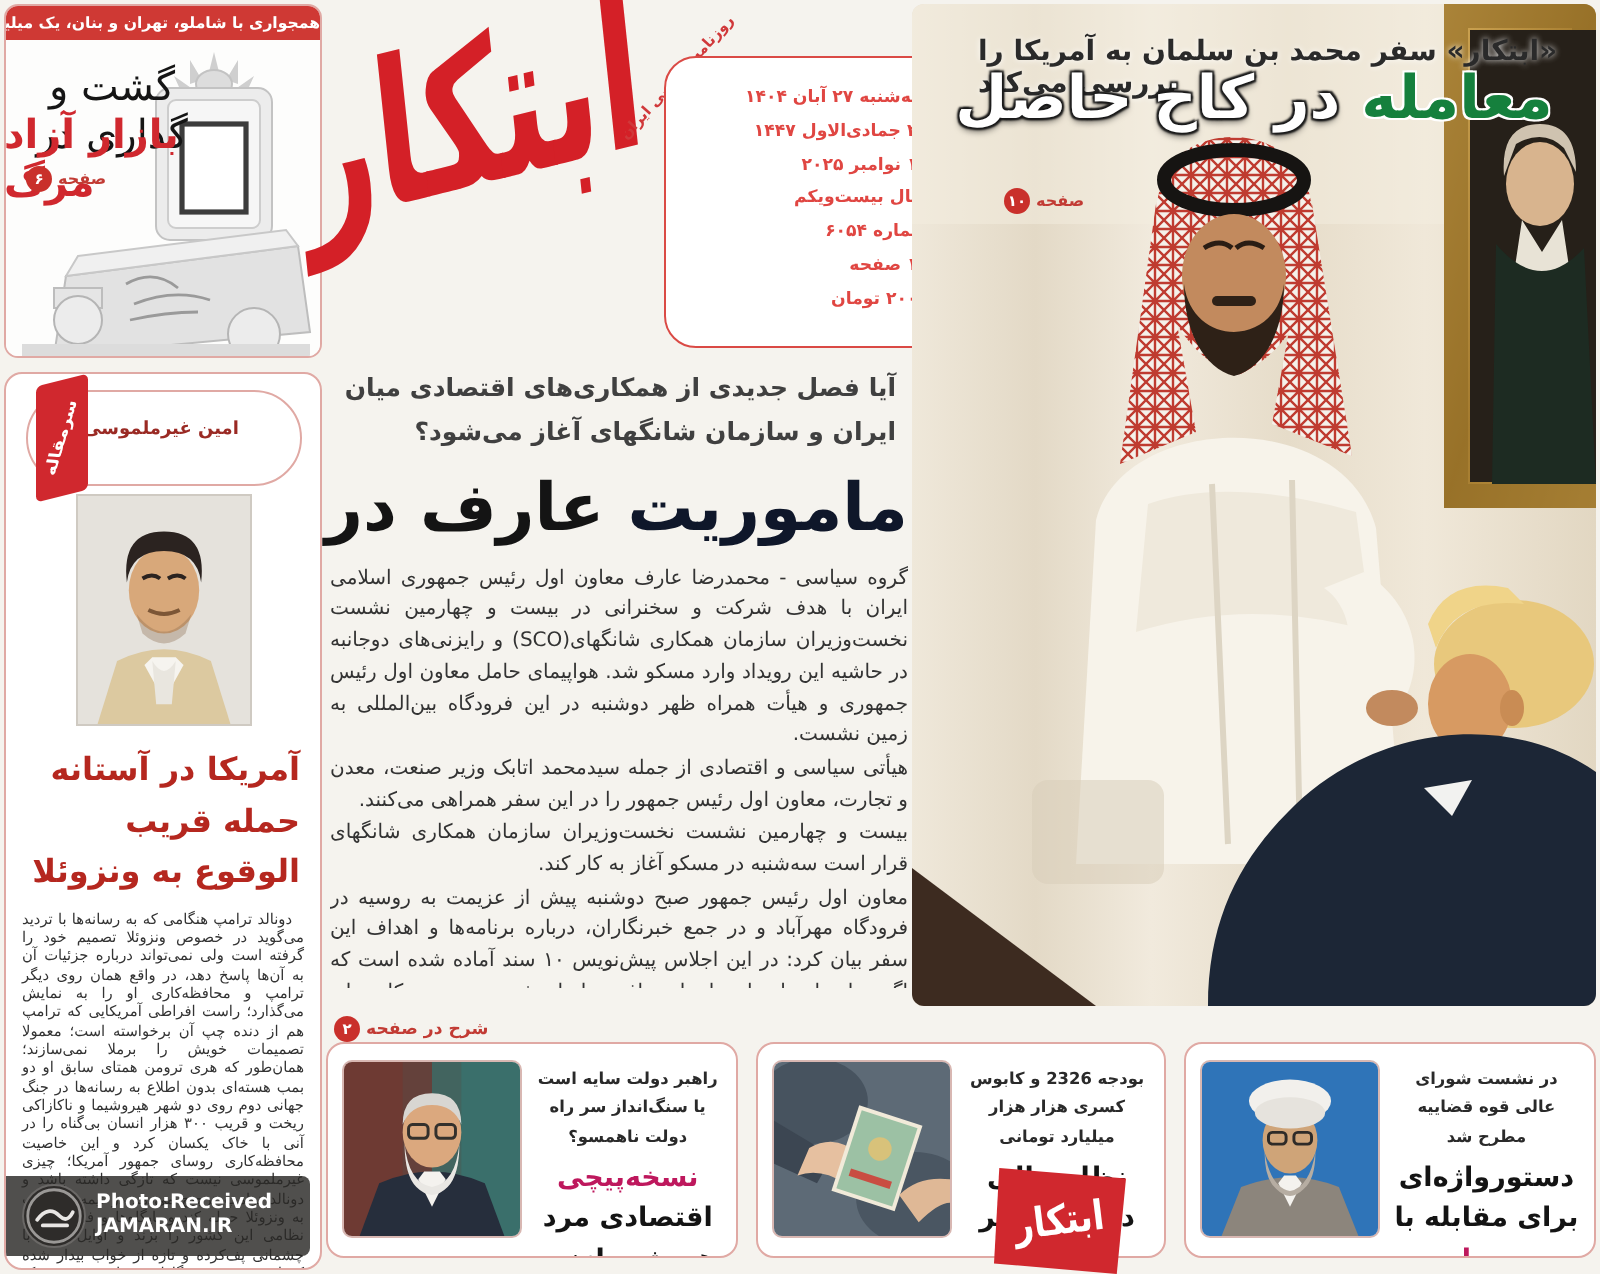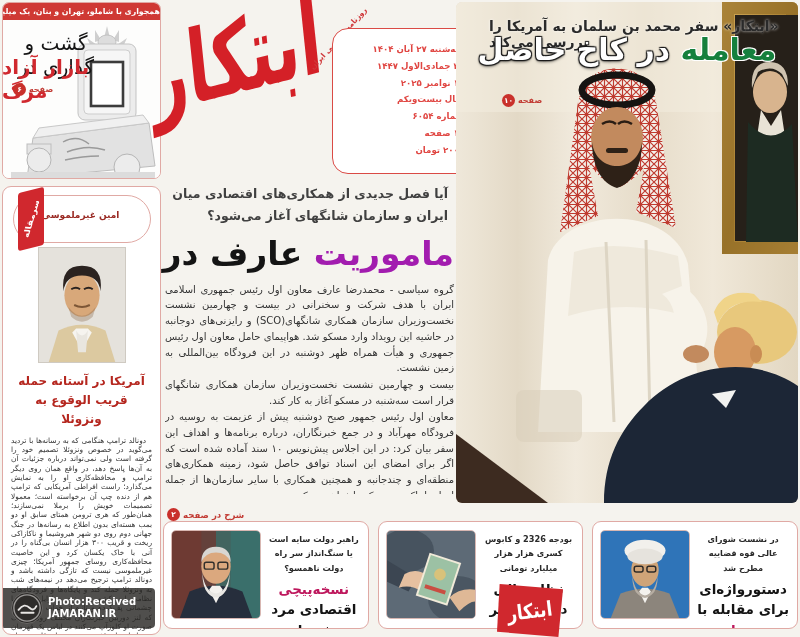--- a/index.html
+++ b/index.html
@@ -56,7 +56,7 @@
                padding:0 6px; }
   .ms-headline { margin-top:7px; text-align:center; font-size:33px; font-weight:bold; color:#141414;
                  white-space:nowrap; }
-  .ms-red { color:#a21caf; }
+  .ms-red { color:#0f172a; }
   .ms-body { margin-top:9px; height:212px; overflow:hidden; font-size:10px; color:#333;
              text-align:justify; line-height:1.57; }
   .ms-body p { margin-bottom:1px; }

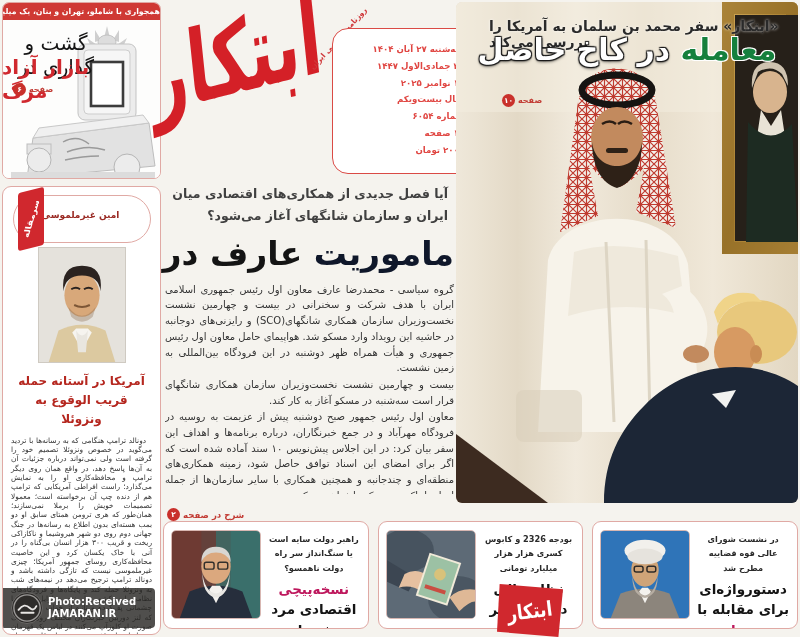--- a/index.html
+++ b/index.html
@@ -76,7 +76,7 @@
                  color:#fff; font-size:8.5px; font-weight:bold; white-space:nowrap; }
   .ed-photo { display:block; margin:2px auto; width:88px; height:116px; border:1px solid #cfcac2;
               background:#eceae4; }
-  .ed-headline { padding:7px 10px 4px 10px; text-align:center; color:#b5271f; font-size:12px;
+  .ed-headline { padding:7px 10px 4px 10px; color:#b5271f; font-size:16px;
                  font-weight:bold; line-height:1.6; }
   .ed-body { padding:2px 8px 0 8px; font-size:7.4px; color:#333; text-align:justify; line-height:1.26; }
   .ed-body p { margin-bottom:3px; text-indent:6px; }

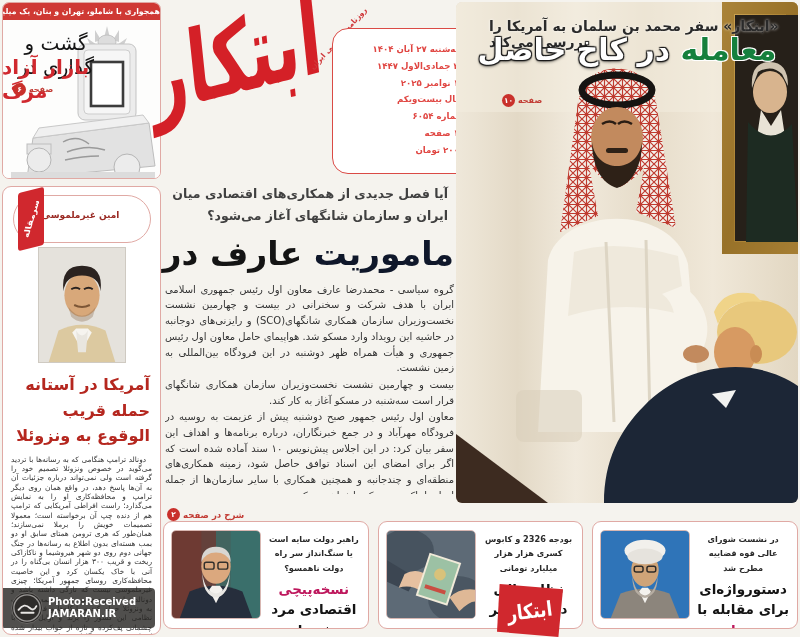--- a/index.html
+++ b/index.html
@@ -223,6 +223,7 @@
     <div class="ms-headline"><span class="ms-red">ماموریت</span><span> عارف در مسکو</span></div>
     <div class="ms-body">
       <p>گروه سیاسی - محمدرضا عارف معاون اول رئیس جمهوری اسلامی ایران با هدف شرکت و سخنرانی در بیست و چهارمین نشست نخست‌وزیران سازمان همکاری شانگهای(SCO) و رایزنی‌های دوجانبه در حاشیه این رویداد وارد مسکو شد. هواپیمای حامل معاون اول رئیس جمهوری و هیأت همراه ظهر دوشنبه در این فرودگاه بین‌المللی به زمین نشست.</p>
+      <p>هیأتی سیاسی و اقتصادی از جمله سیدمحمد اتابک وزیر صنعت، معدن و تجارت، معاون اول رئیس جمهور را در این سفر همراهی می‌کنند.</p>
       <p>بیست و چهارمین نشست نخست‌وزیران سازمان همکاری شانگهای قرار است سه‌شنبه در مسکو آغاز به کار کند.</p>
       <p>معاون اول رئیس جمهور صبح دوشنبه پیش از عزیمت به روسیه در فرودگاه مهرآباد و در جمع خبرنگاران، درباره برنامه‌ها و اهداف این سفر بیان کرد: در این اجلاس پیش‌نویس ۱۰ سند آماده شده است که اگر برای امضای این اسناد توافق حاصل شود، زمینه همکاری‌های منطقه‌ای و چندجانبه و همچنین همکاری با سایر سازمان‌ها از جمله اوراسیا، اکو و یونسکو را فراهم می‌کند.</p>
 

